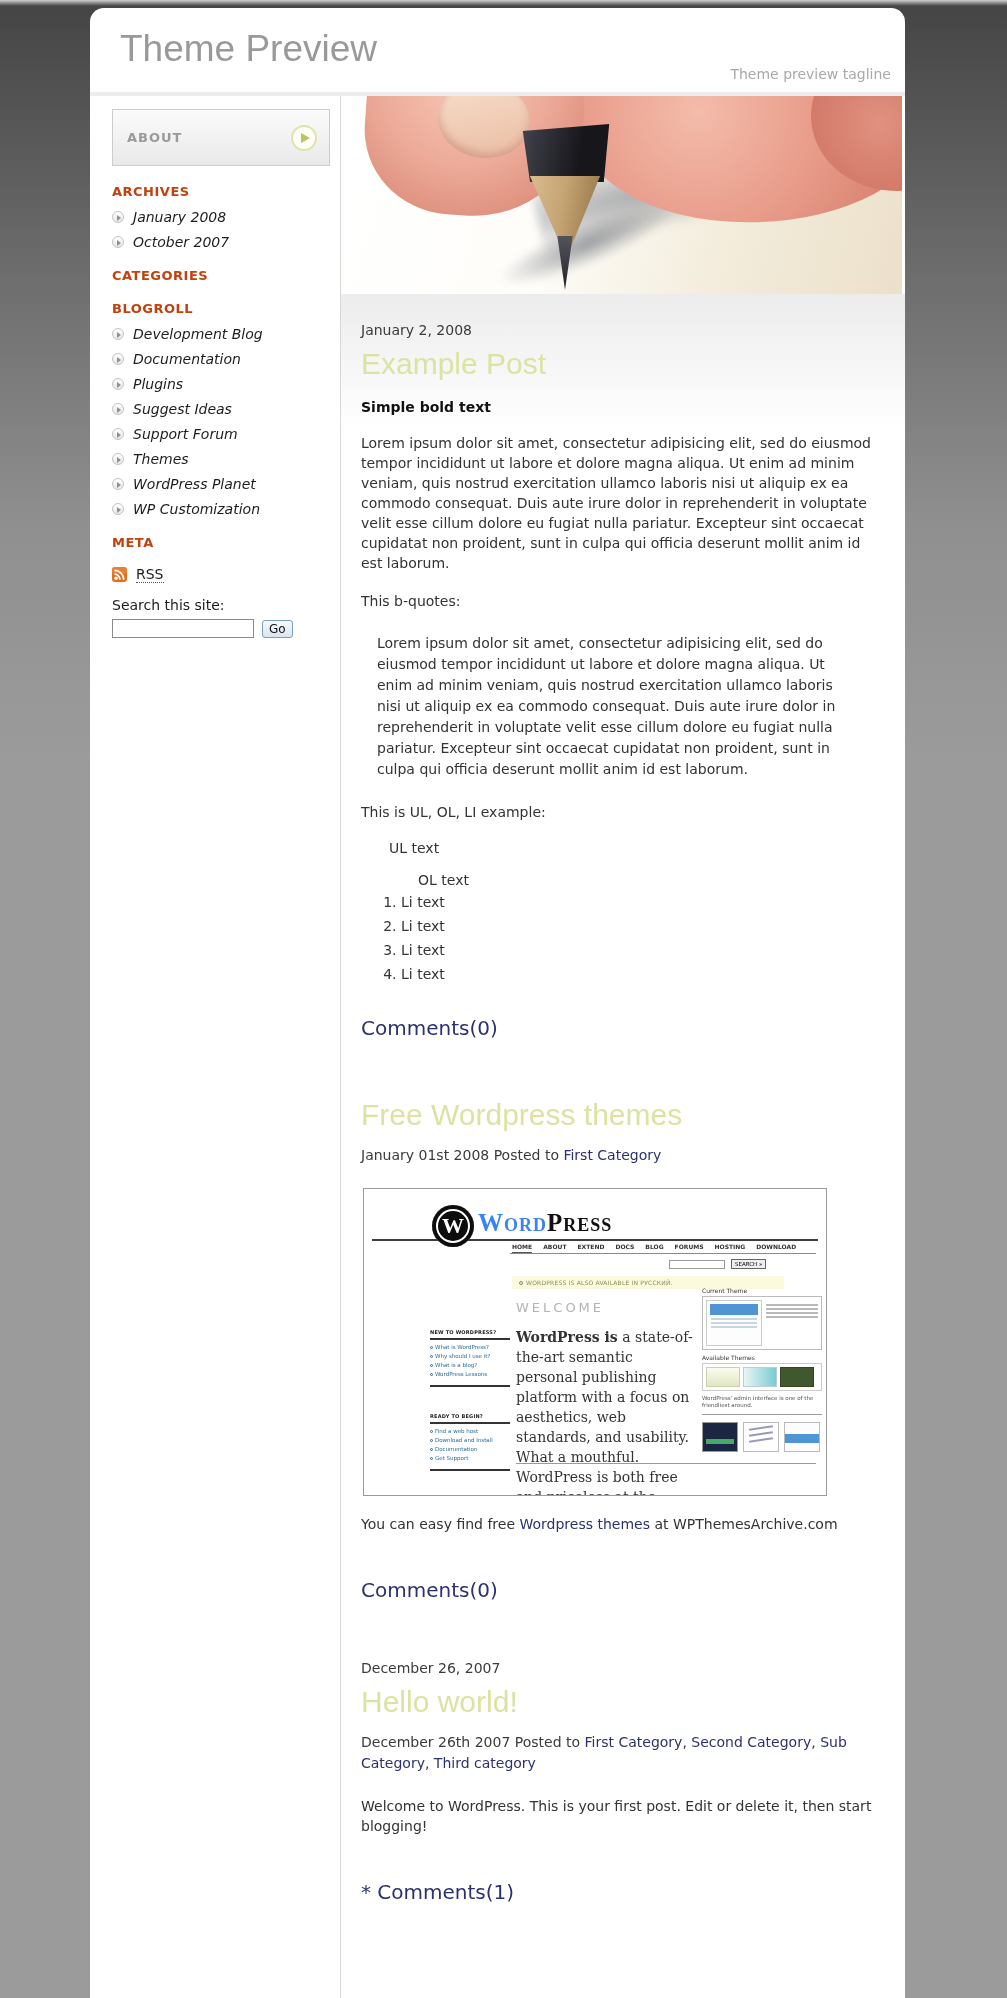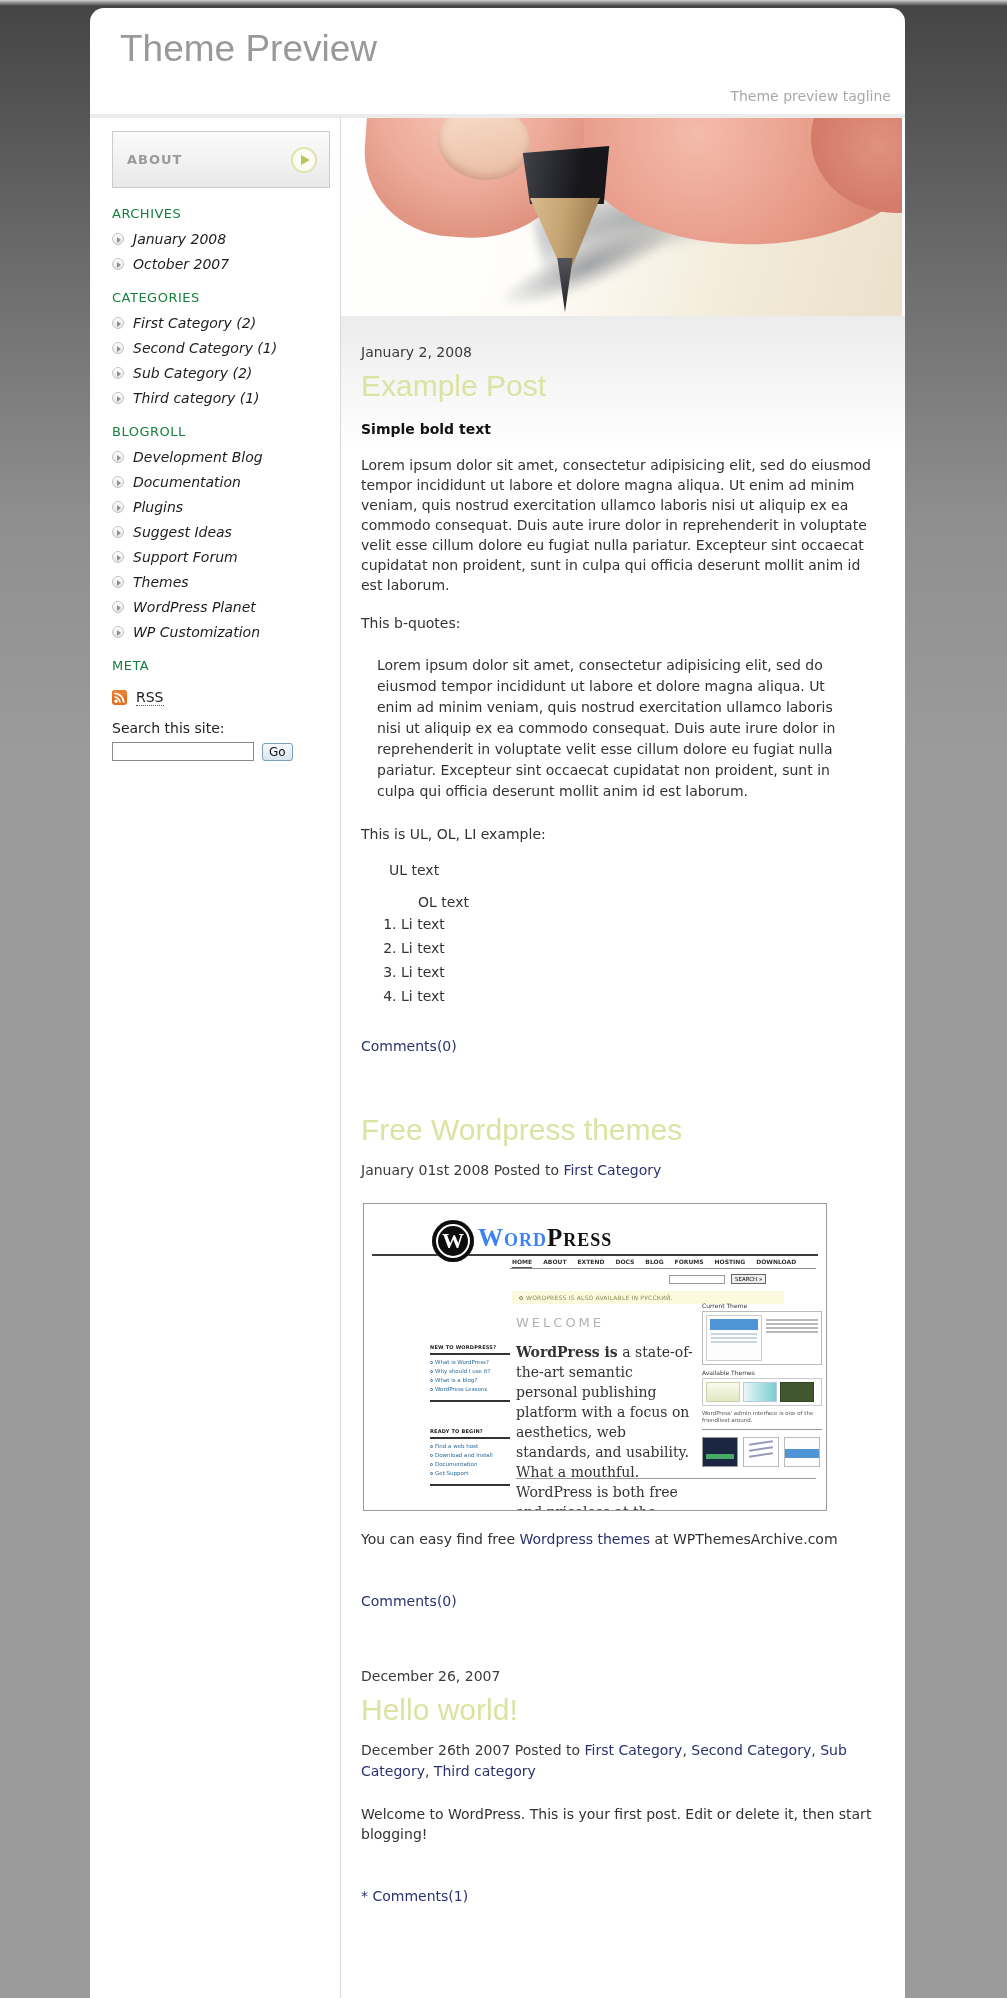--- a/index.html
+++ b/index.html
@@ -16,7 +16,7 @@
     border-radius:14px 14px 12px 12px; overflow:hidden;
   }
   
-  .site-header { position:relative; height:110px; border-bottom:4px solid #ececec; }
+  .site-header { position:relative; height:88px; border-bottom:4px solid #ececec; }
   .site-title { font-family:"Liberation Sans", sans-serif; font-size:37px; font-weight:400; color:#999; margin:0; padding:20px 0 0 30px; letter-spacing:0px; }
   .site-tagline { position:absolute; right:14px; bottom:10px; font-size:14px; color:#a9a9a9; }
   

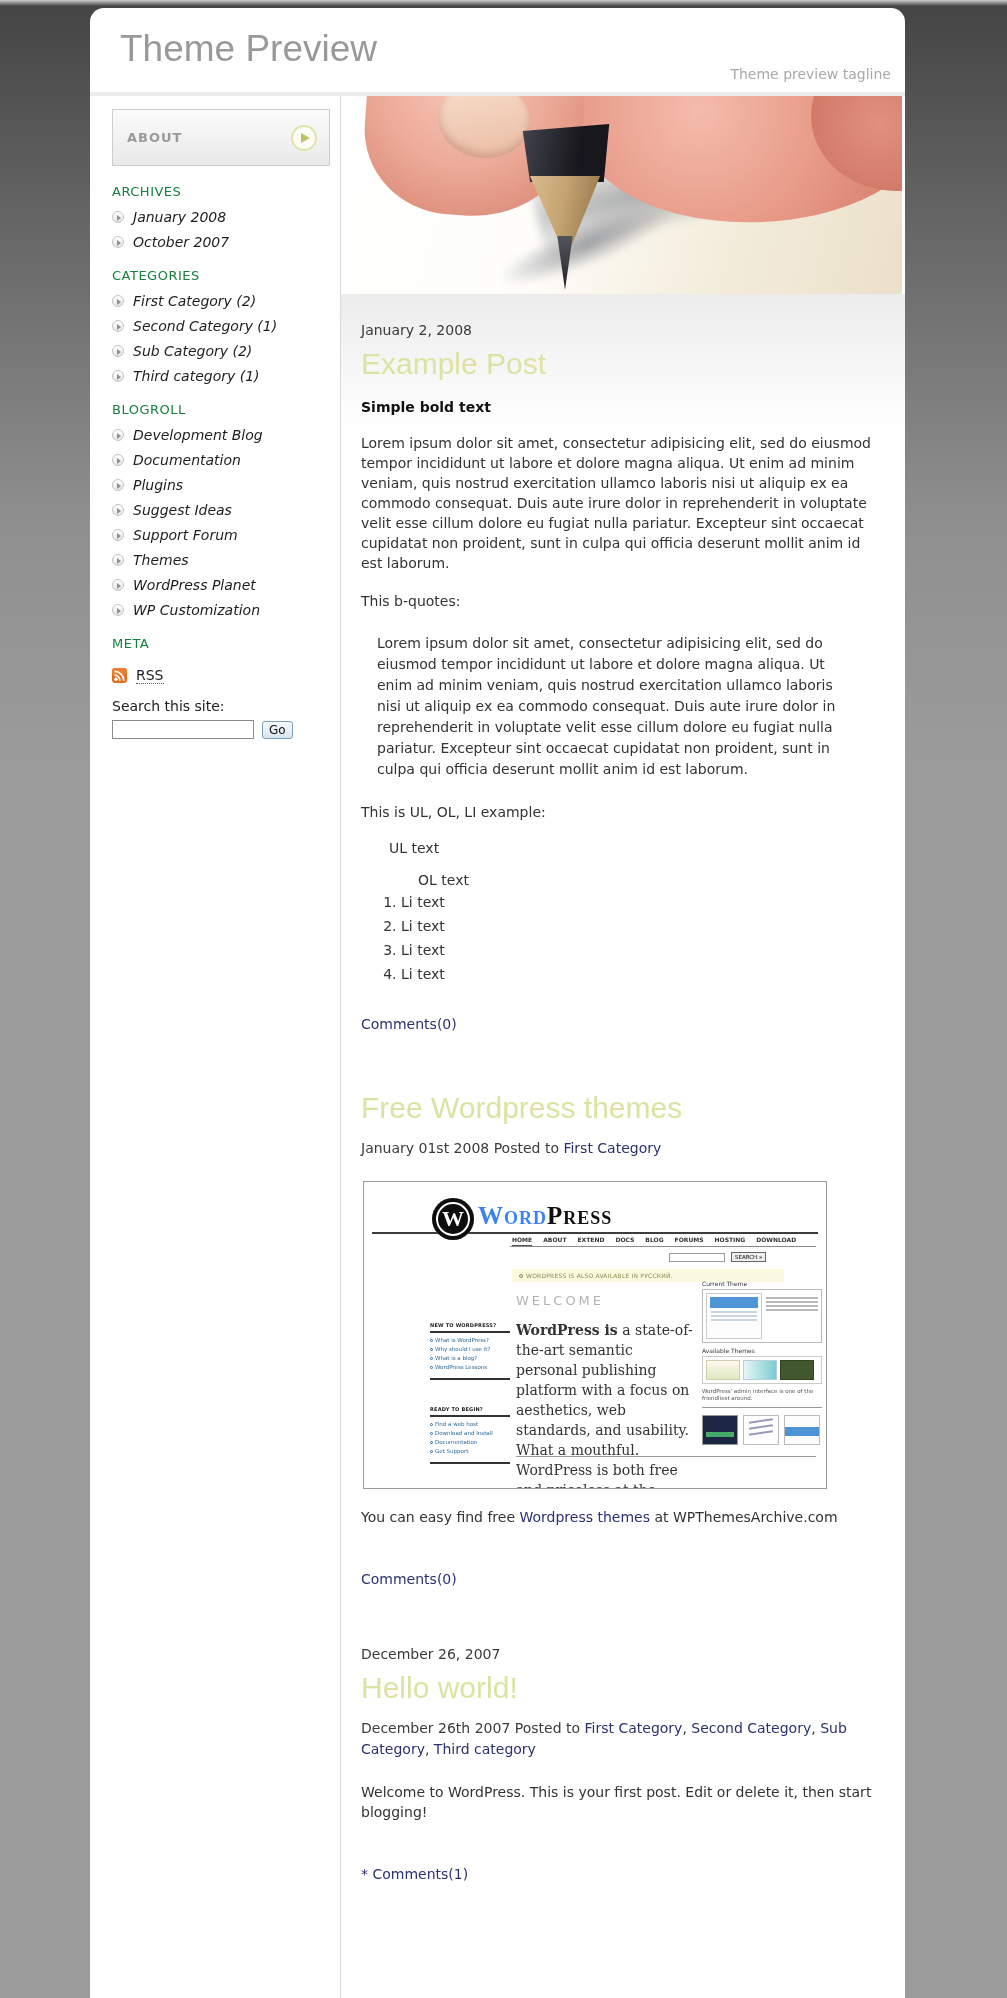--- a/index.html
+++ b/index.html
@@ -34,7 +34,7 @@
   .about-arrow { width:26px; height:26px; border:2px solid #dde4a9; border-radius:50%; position:relative; background:#fdfdf6; }
   .about-arrow::after { content:""; position:absolute; left:8px; top:6px; width:0; height:0;
     border-left:9px solid #b9c463; border-top:5px solid transparent; border-bottom:5px solid transparent; }
-  .sb-heading { font-size:13px; font-weight:normal; color:#15803d; letter-spacing:0.5px; margin:18px 0 10px 0; }
+  .sb-heading { font-size:13px; font-weight:bold; color:#c2410c; letter-spacing:0.5px; margin:18px 0 10px 0; }
   .sb-list { list-style:none; margin:0 0 4px 0; padding:0;font-style:italic; }
   .sb-list li { display:flex; align-items:center; gap:9px; margin:0 0 9px 0; font-size:14px; color:#1d1d1d; cursor:pointer; }
   .bullet { flex:none; width:12px; height:12px; border:1px solid #c2c2c2; border-radius:50%; background:linear-gradient(#fff,#e7e7e7); position:relative; }

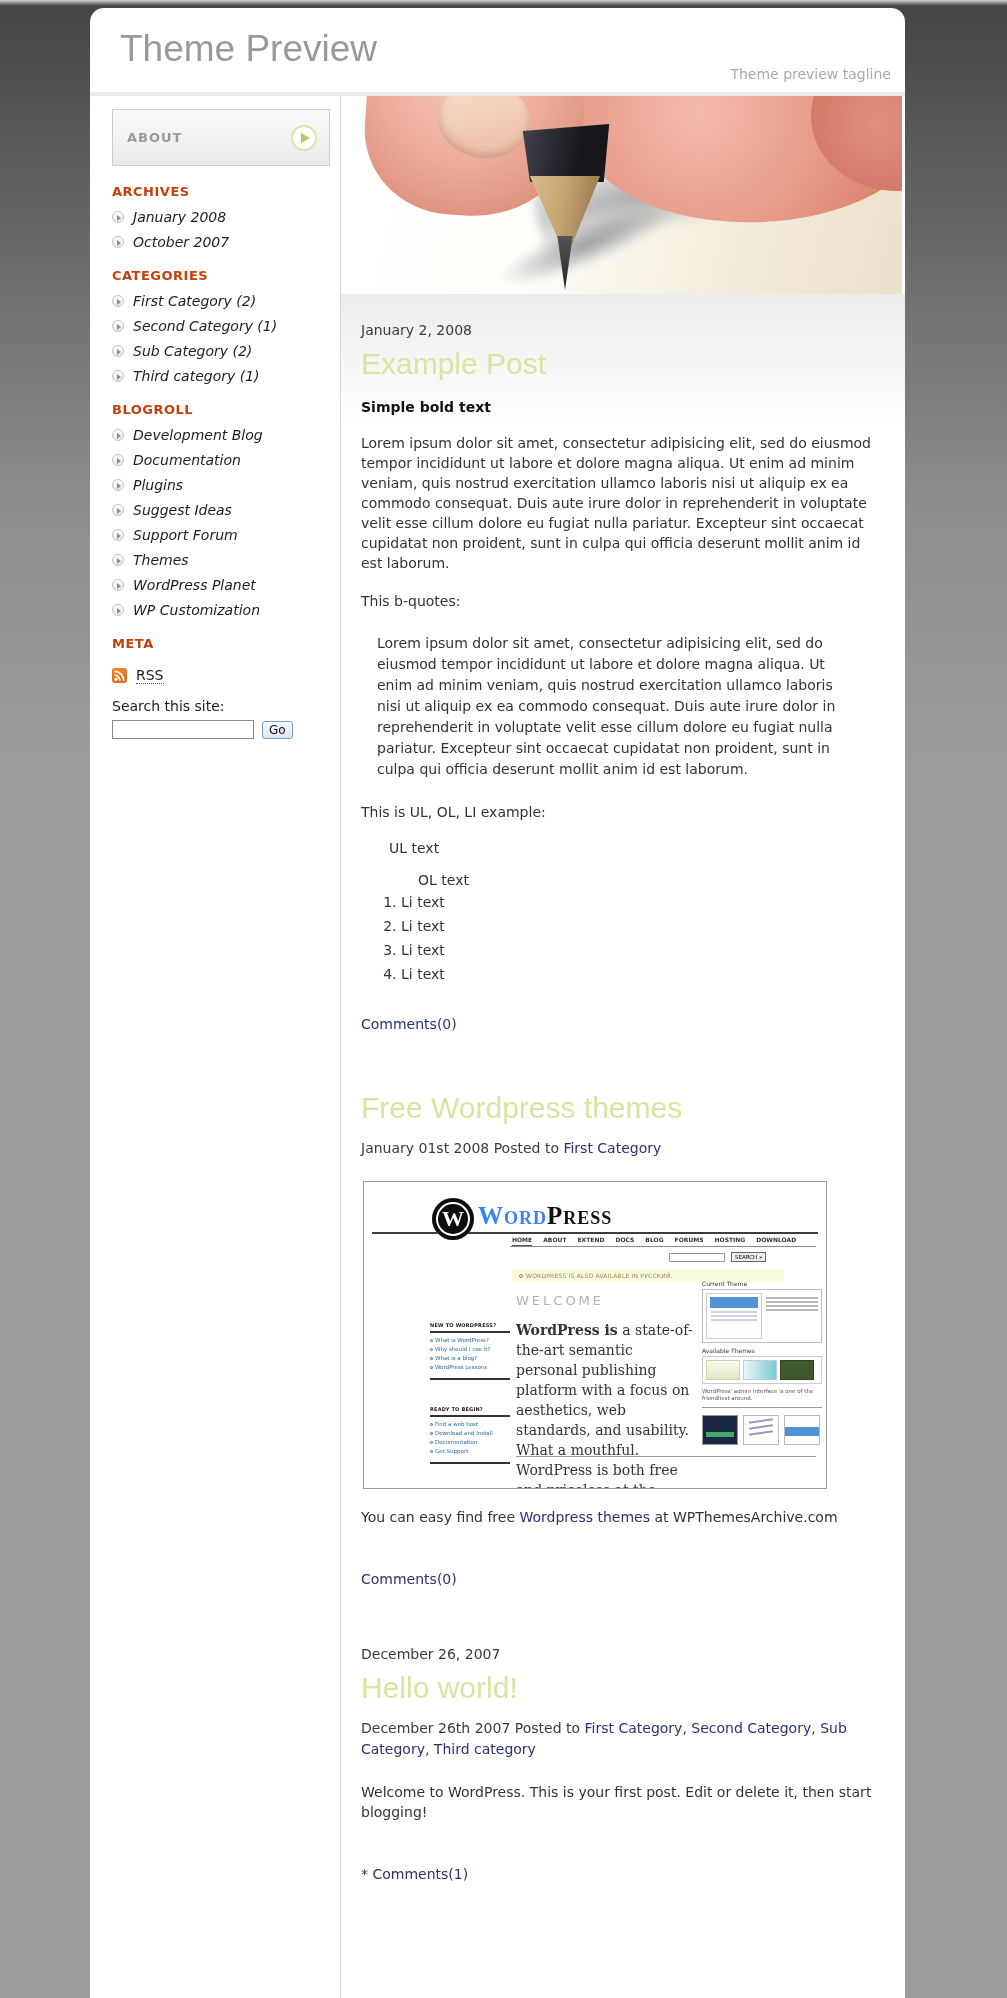--- a/index.html
+++ b/index.html
@@ -175,24 +175,6 @@
       </ul>
 
       <div class="sb-heading">CATEGORIES</div>
-      <ul class="sb-list">
-        <li>
-            <span class="bullet"></span>
-            <span>First Category (2)</span>
-          </li>
-        <li>
-            <span class="bullet"></span>
-            <span>Second Category (1)</span>
-          </li>
-        <li>
-            <span class="bullet"></span>
-            <span>Sub Category (2)</span>
-          </li>
-        <li>
-            <span class="bullet"></span>
-            <span>Third category (1)</span>
-          </li>
-      </ul>
 
       <div class="sb-heading">BLOGROLL</div>
       <ul class="sb-list">

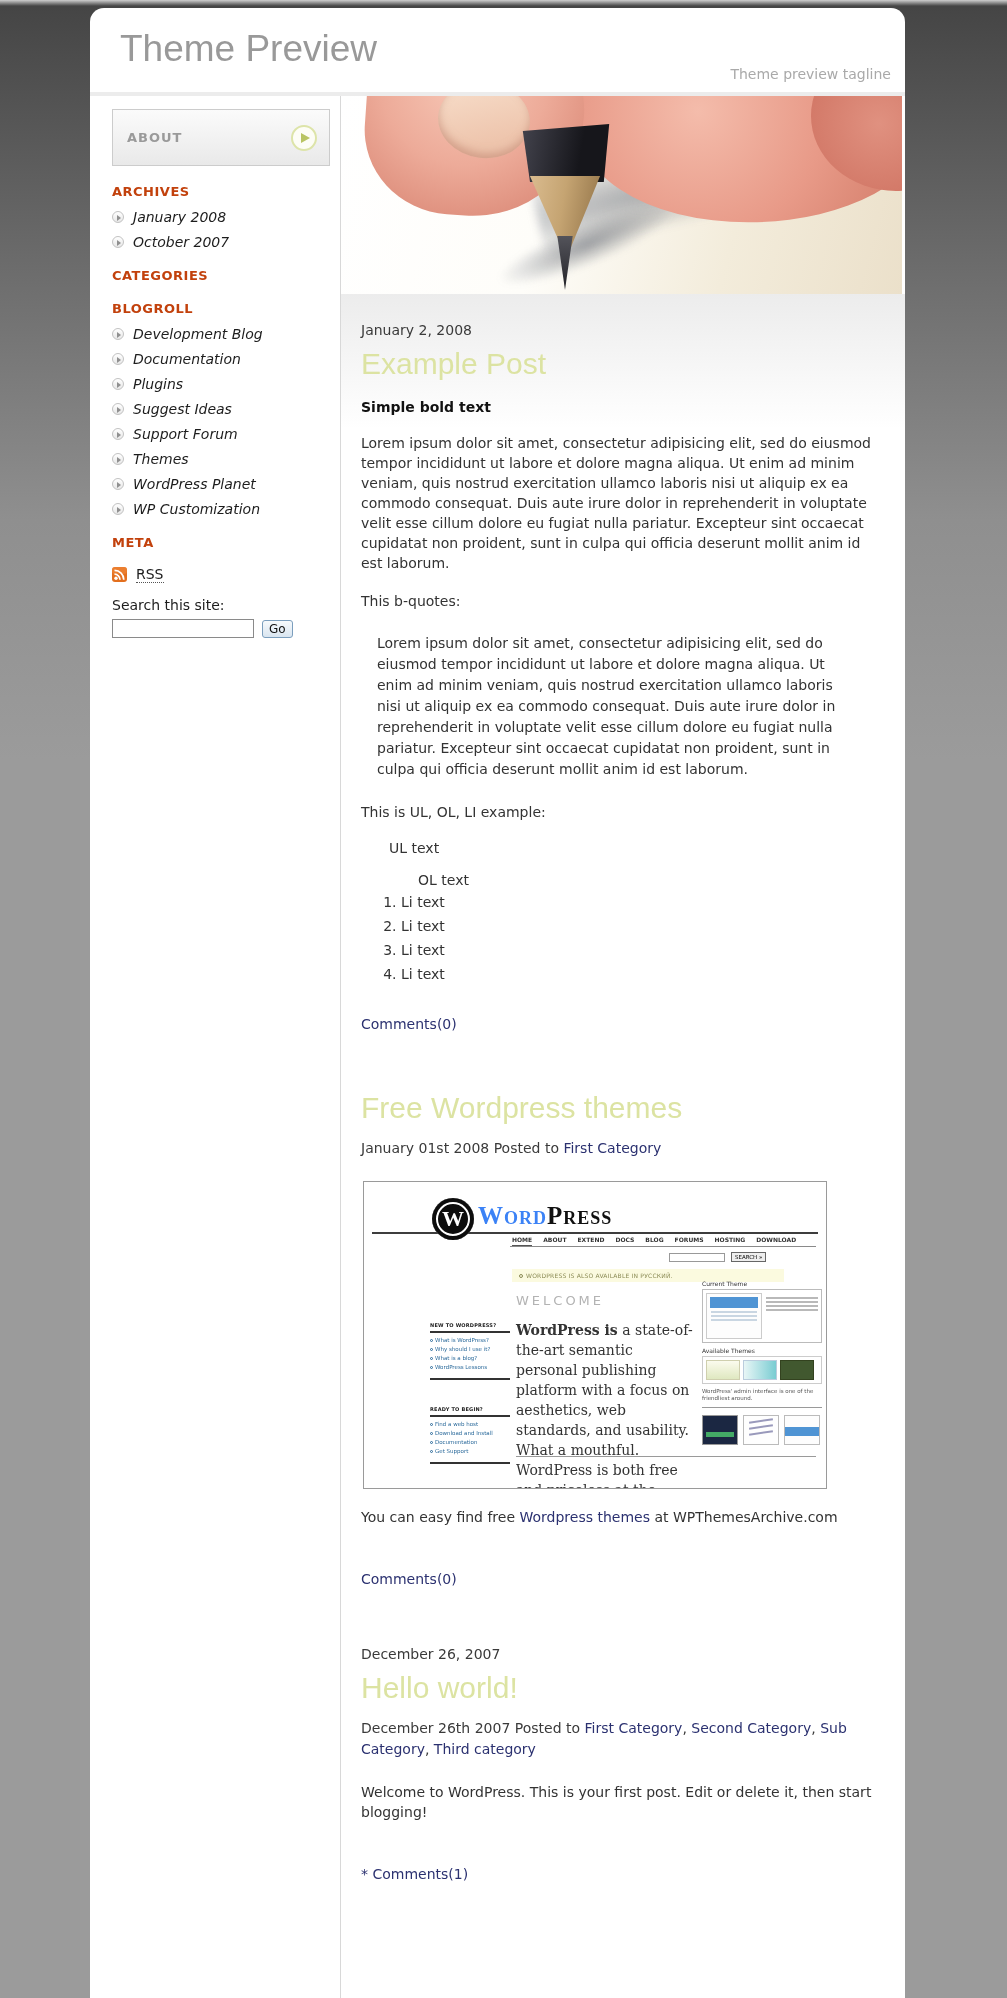--- a/index.html
+++ b/index.html
@@ -90,7 +90,7 @@
   .ol-item0 { font-size:14px; color:#333; margin:0 0 4px 57px; }
   ol.num { margin:6px 0 0 22px; padding-left:18px; }
   ol.num li { font-size:14px; color:#333; margin:0 0 8px 0; }
-  .comments { display:inline-block; font-size:14px; margin-top:26px; }
+  .comments { display:inline-block; font-size:20px; margin-top:26px; }
   .wp-caption { font-size:14px; color:#333; margin:16px 0 0 0; }
   
   .wp-shot { position:relative; width:464px; height:308px; border:1px solid #9a9a9a; background:#fff;

